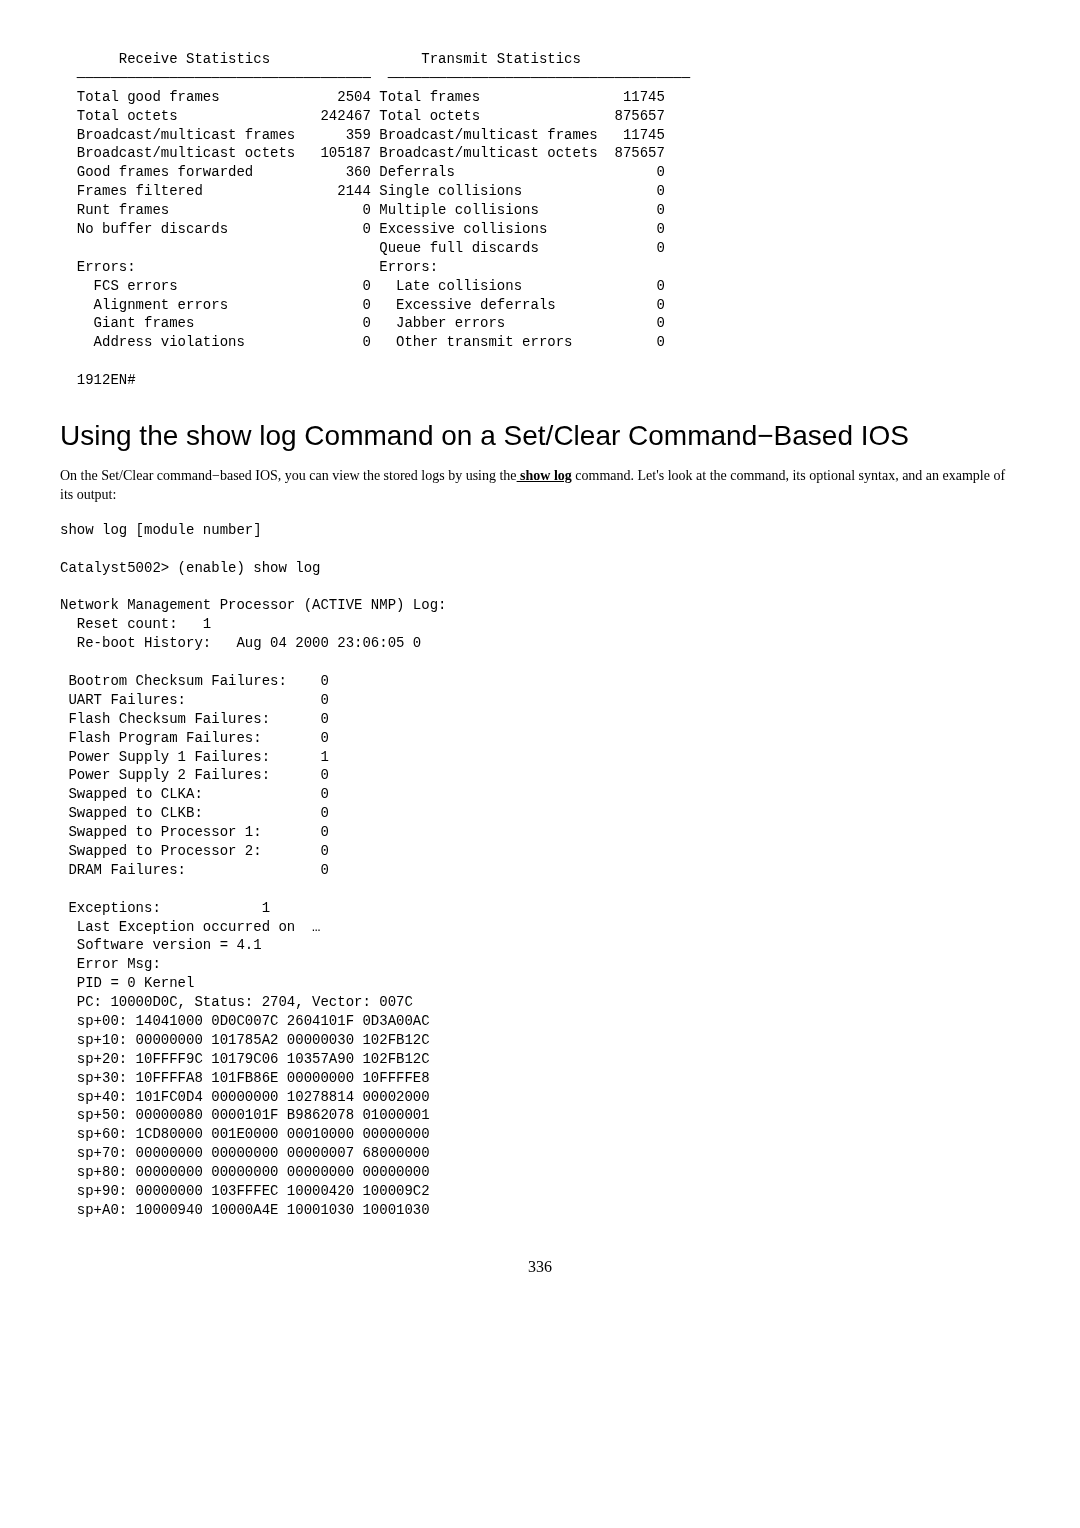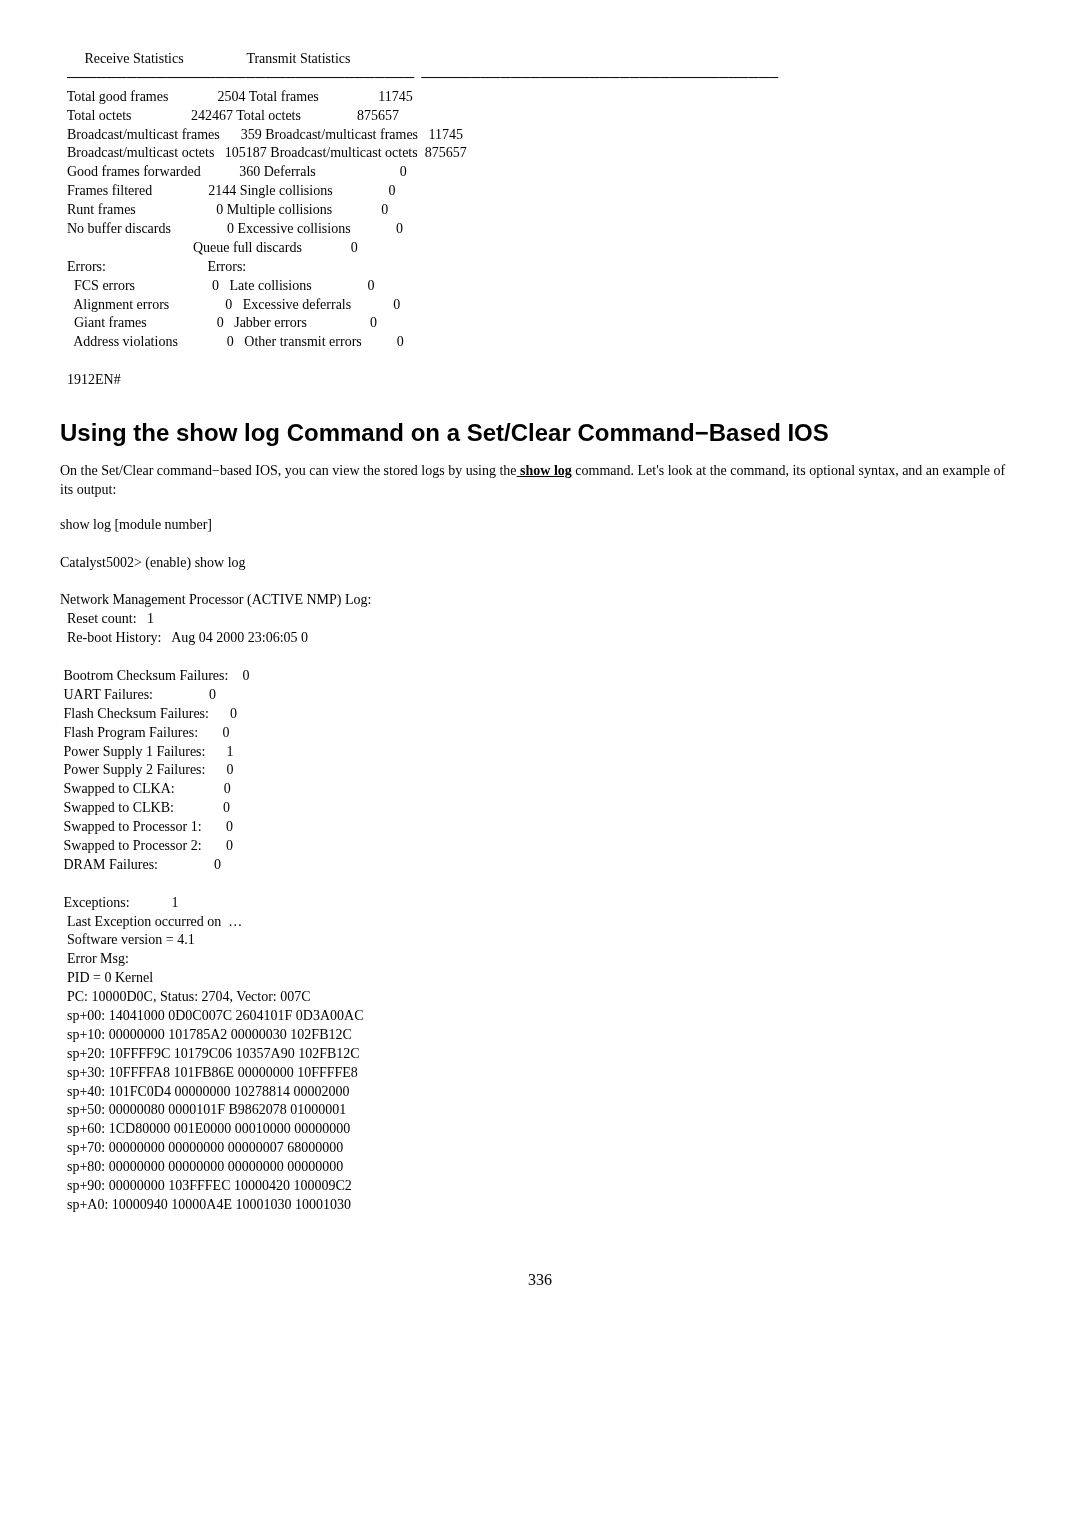--- a/index.html
+++ b/index.html
@@ -18,7 +18,7 @@
     line-height: 1.35;
     white-space: pre;
   }
-  pre { margin: 0 0 14px 0; font-family: Liberation Serif, serif; }
+  pre { margin: 0 0 14px 0; }
   h2 {
     font-family: Arial, Helvetica, sans-serif;
     font-weight: bold;

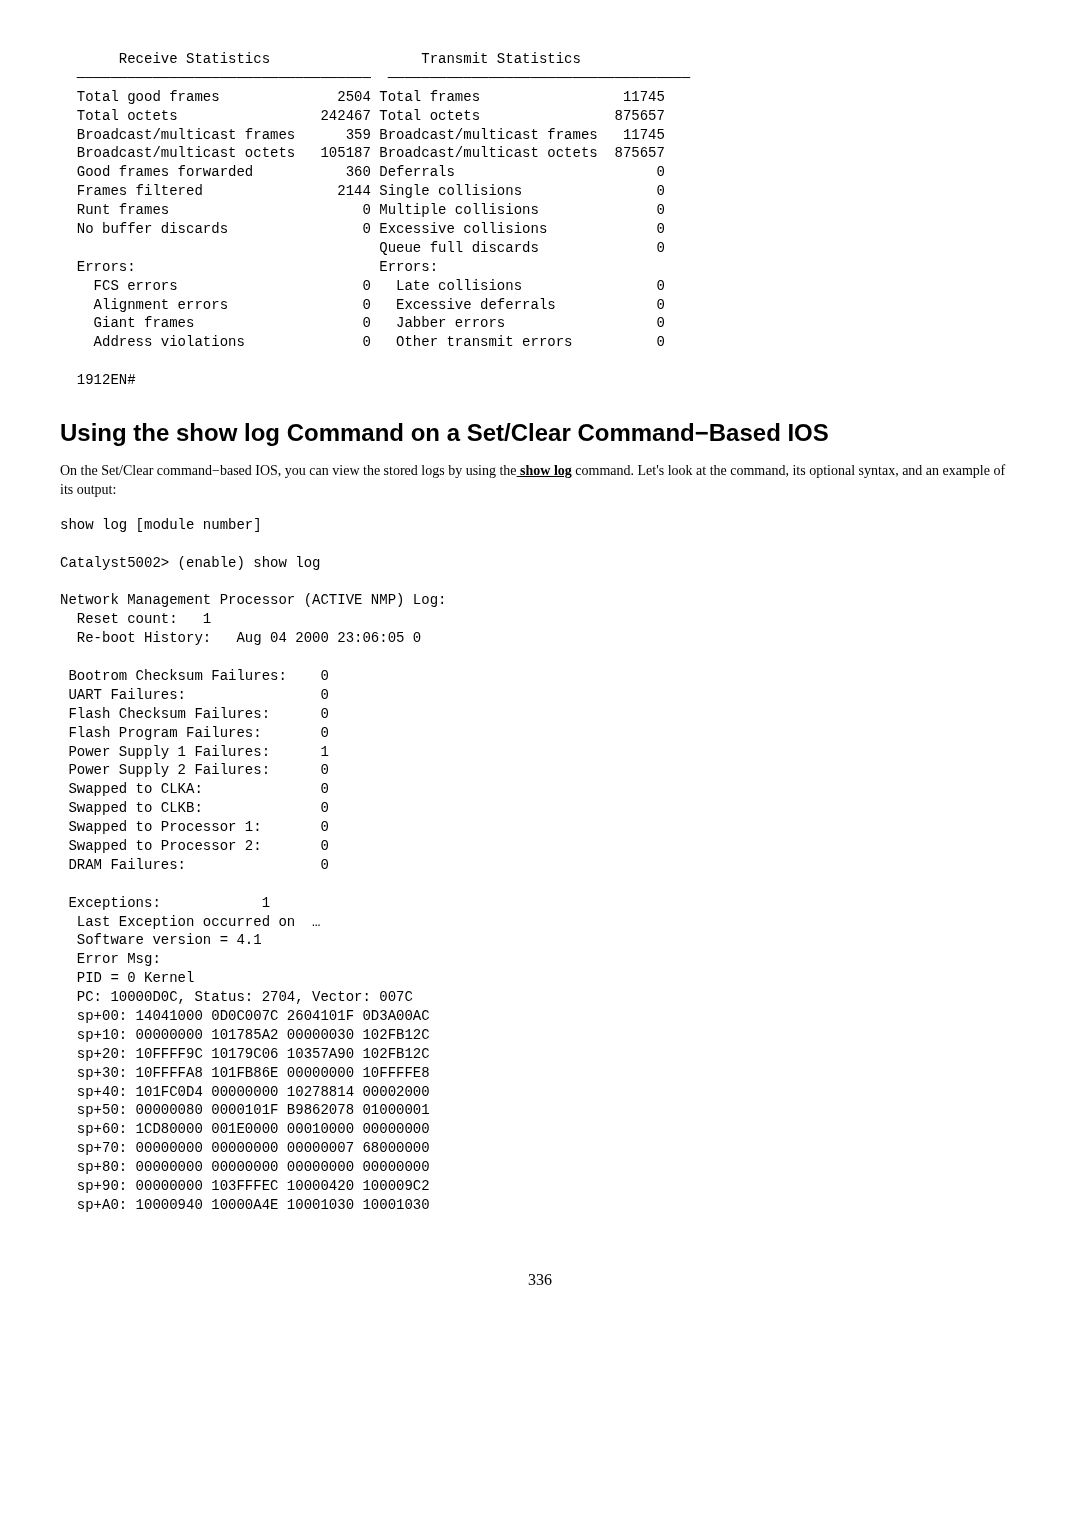--- a/index.html
+++ b/index.html
@@ -21,8 +21,8 @@
   pre { margin: 0 0 14px 0; }
   h2 {
     font-family: Arial, Helvetica, sans-serif;
-    font-weight: bold;
-    font-size: 24px;
+    font-weight: normal;
+    font-size: 28px;
     margin: 28px 0 14px 0;
     line-height: 1.25;
   }

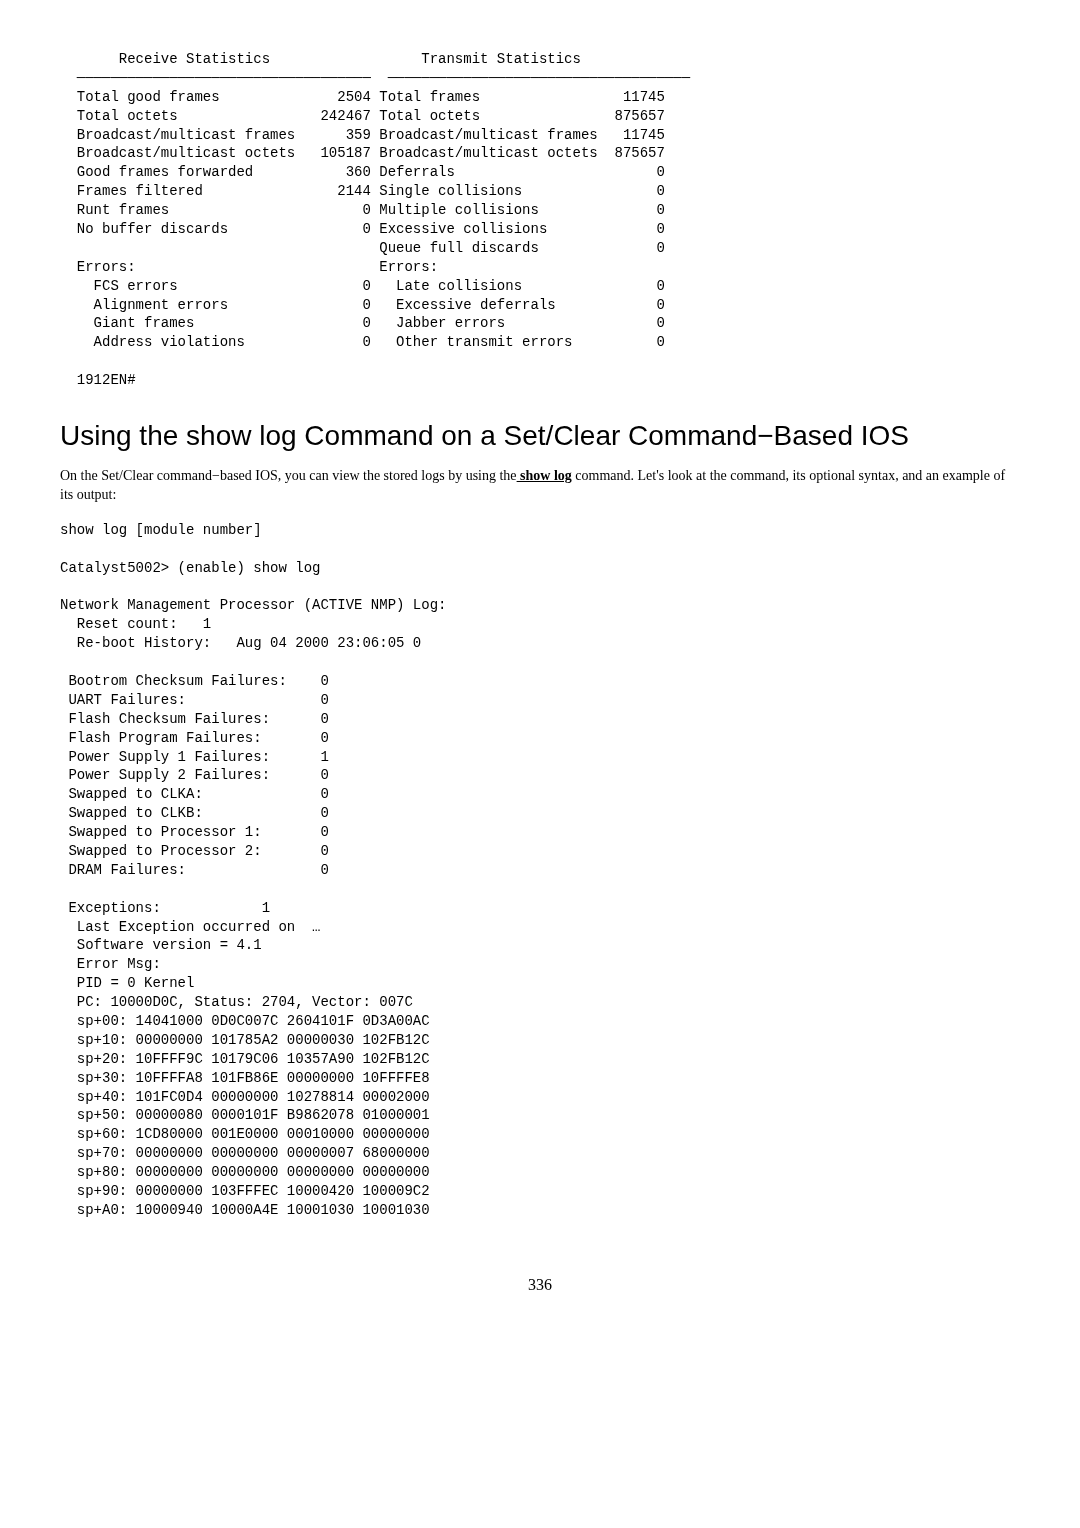--- a/index.html
+++ b/index.html
@@ -35,7 +35,7 @@
   .pagenum {
     text-align: center;
     font-size: 16px;
-    margin-top: 56px;
+    margin-top: 38px;
   }
 </style>
 </head>

